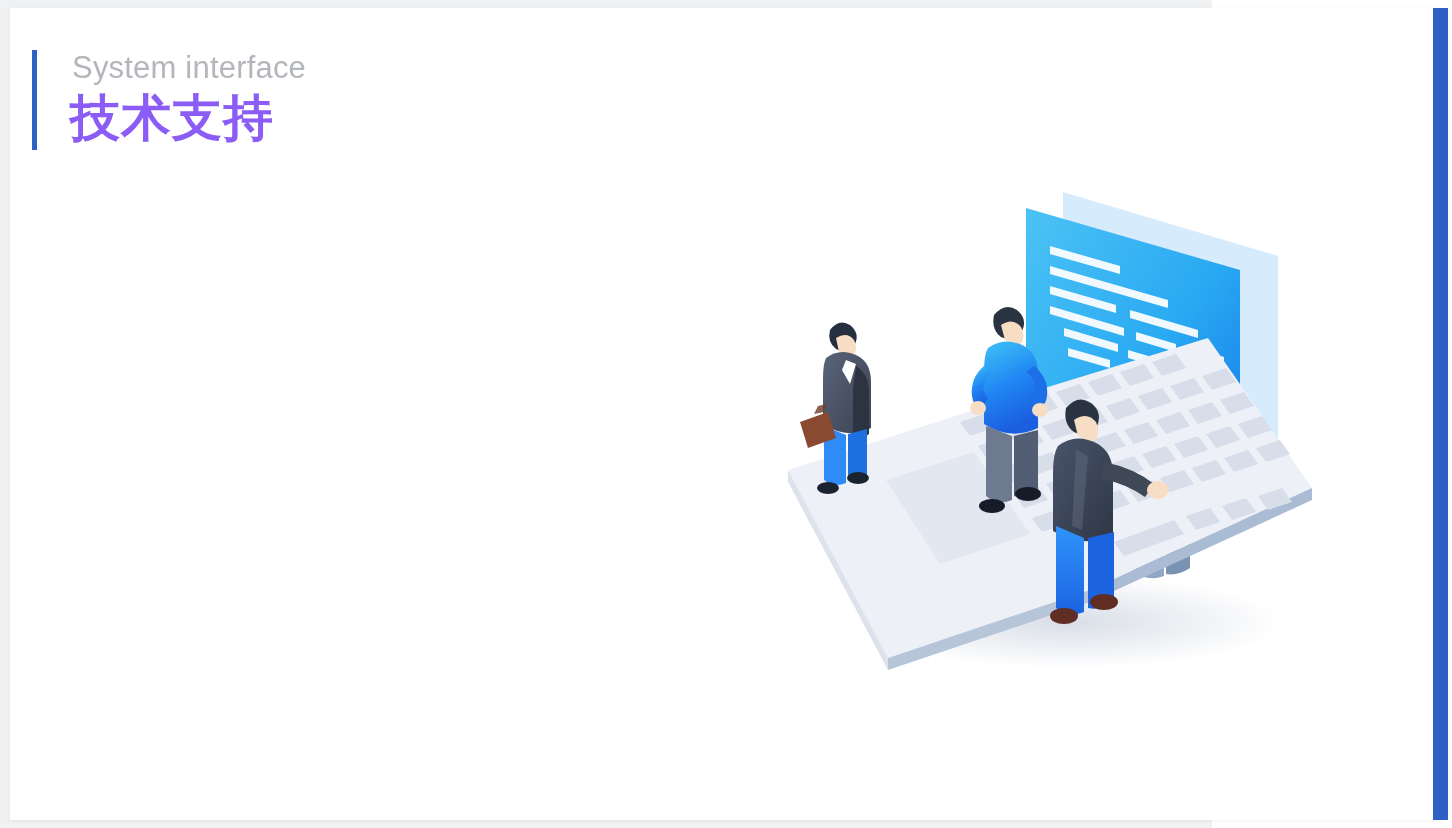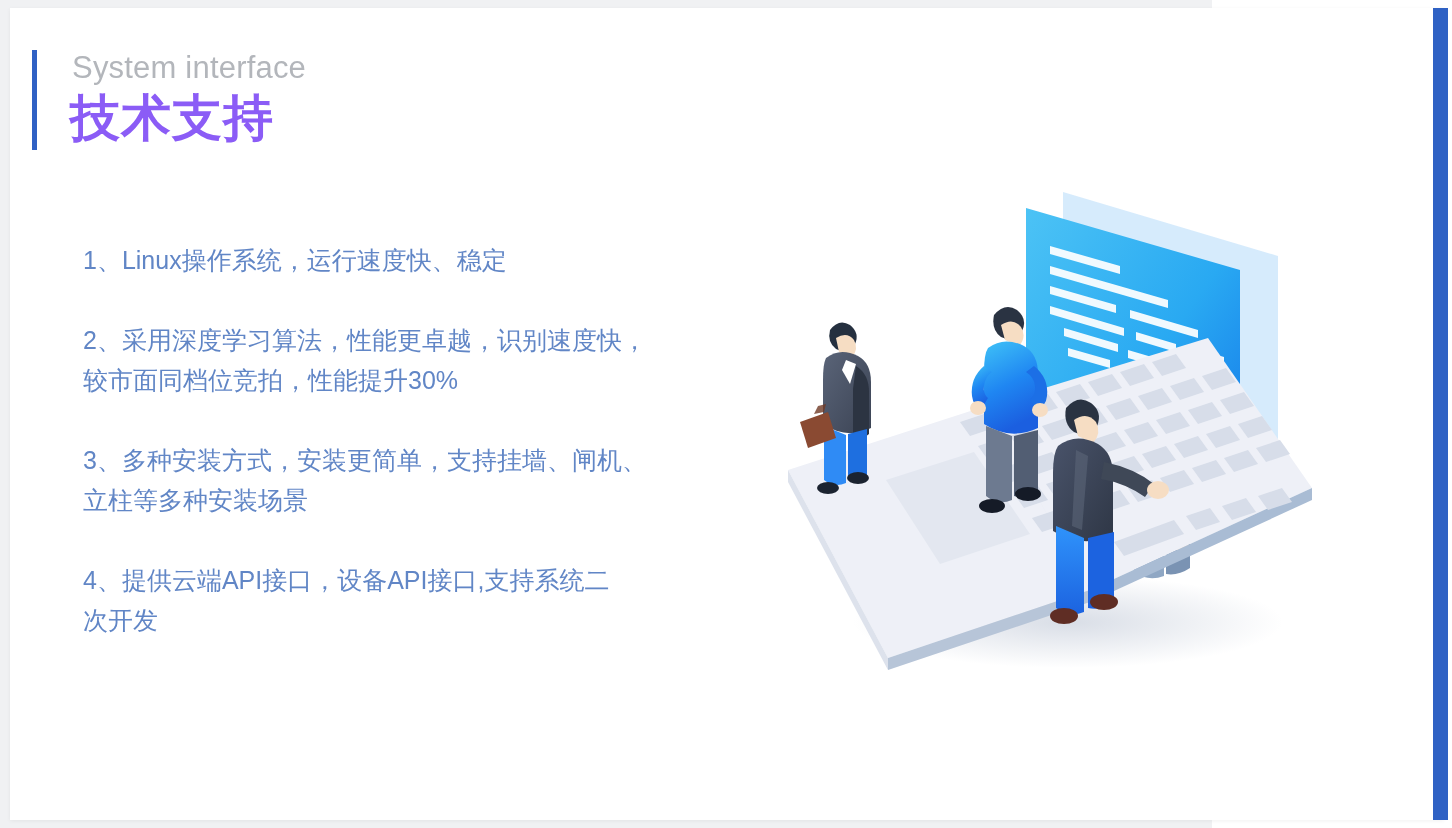--- a/index.html
+++ b/index.html
@@ -123,15 +123,6 @@
     <div class="title-main">技术支持</div>
   </div>
 
-  <div class="bullets">
-    <div class="bullet-item">1、Linux操作系统，运行速度快、稳定</div>
-    <div class="bullet-item">2、采用深度学习算法，性能更卓越，识别速度快，
-较市面同档位竞拍，性能提升30%</div>
-    <div class="bullet-item">3、多种安装方式，安装更简单，支持挂墙、闸机、
-立柱等多种安装场景</div>
-    <div class="bullet-item">4、提供云端API接口，设备API接口,支持系统二
-次开发</div>
-  </div>
 
   <div class="illustration">
     <svg viewBox="0 0 560 500" xmlns="http://www.w3.org/2000/svg">

